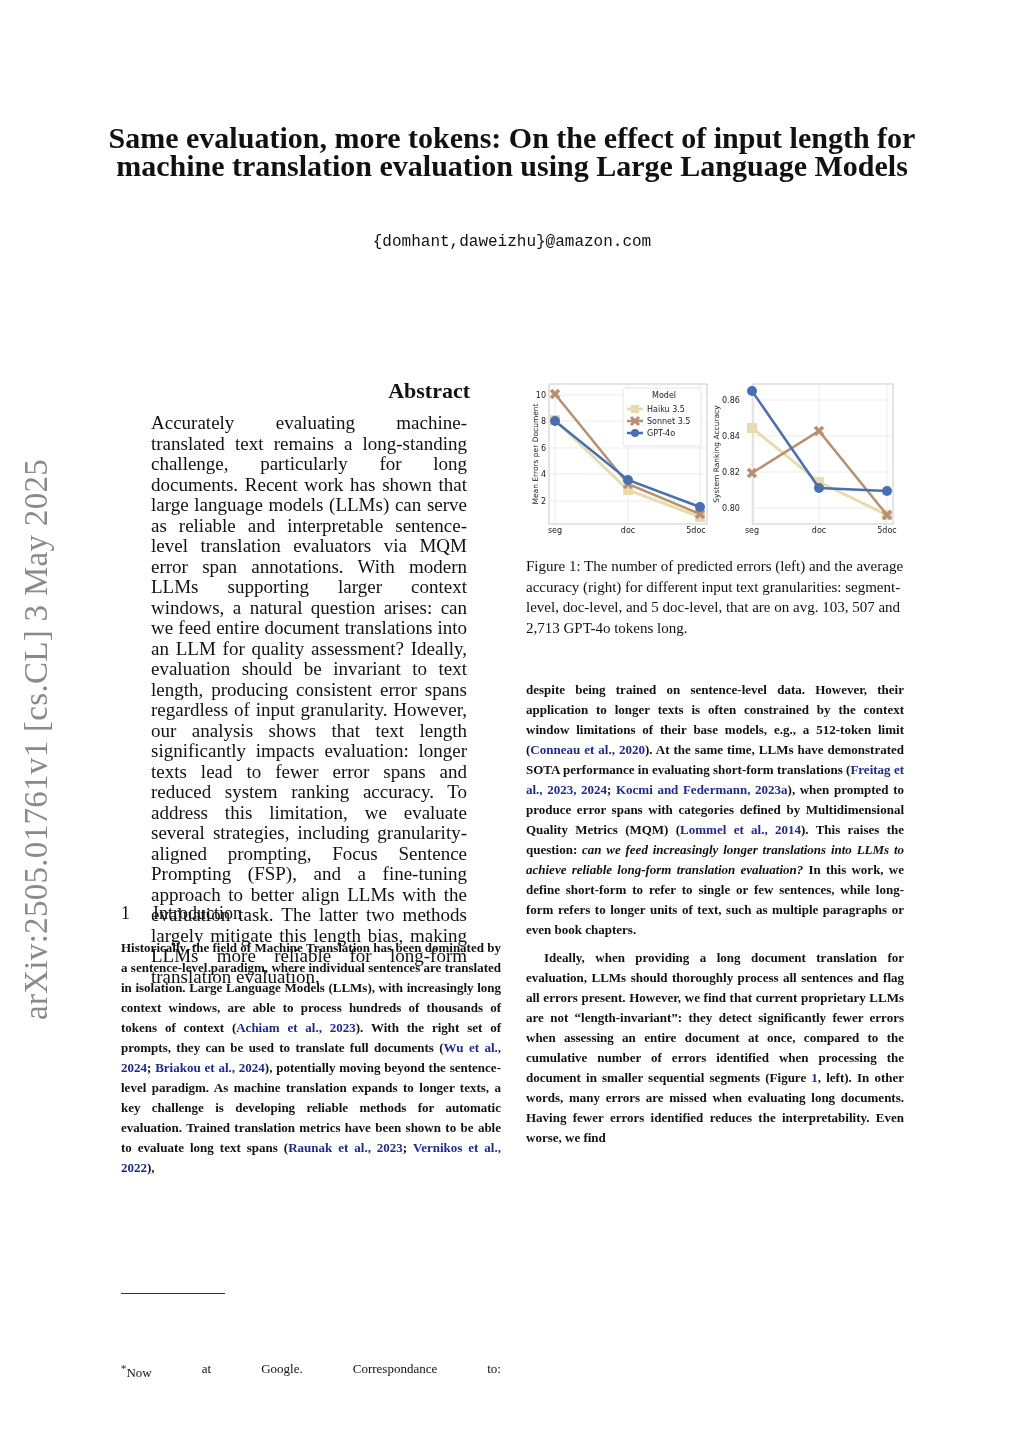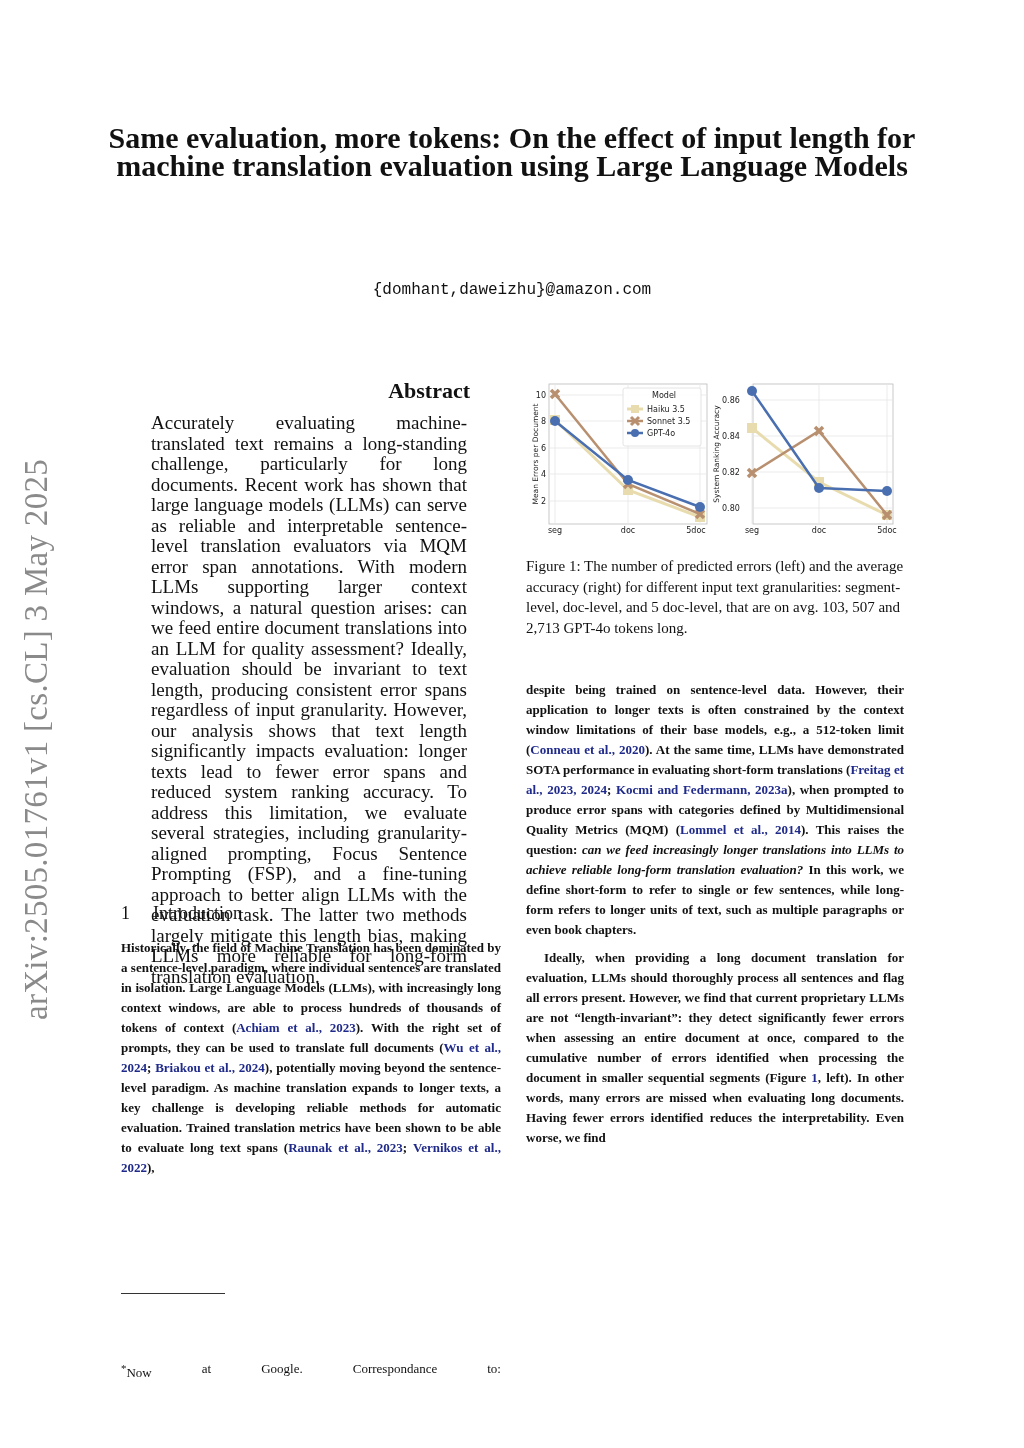--- a/index.html
+++ b/index.html
@@ -9,7 +9,7 @@
   .authors{position:absolute;left:0;width:1024px;top:230px;text-align:center;font-size:18px;line-height:24px;}
   .authors .names{font-weight:bold;}
   .authors .star{color:#3050a0;font-size:11px;vertical-align:super;font-weight:normal;}
-  .authors .mono{font-family:"Liberation Mono","DejaVu Sans Mono",monospace;font-size:16px;margin-top:48px;}
+  .authors .mono{font-family:"Liberation Mono","DejaVu Sans Mono",monospace;font-size:16px;}
   .abs-h{position:absolute;left:150px;width:320px;top:378px;text-align:right;font-weight:bold;font-size:22px;}
   .abs{position:absolute;left:151px;width:316px;top:413px;font-size:19px;line-height:20.5px;text-align:justify;hyphens:auto;}
   .sec{position:absolute;left:121px;top:903px;font-weight:normal;font-size:18px;}

